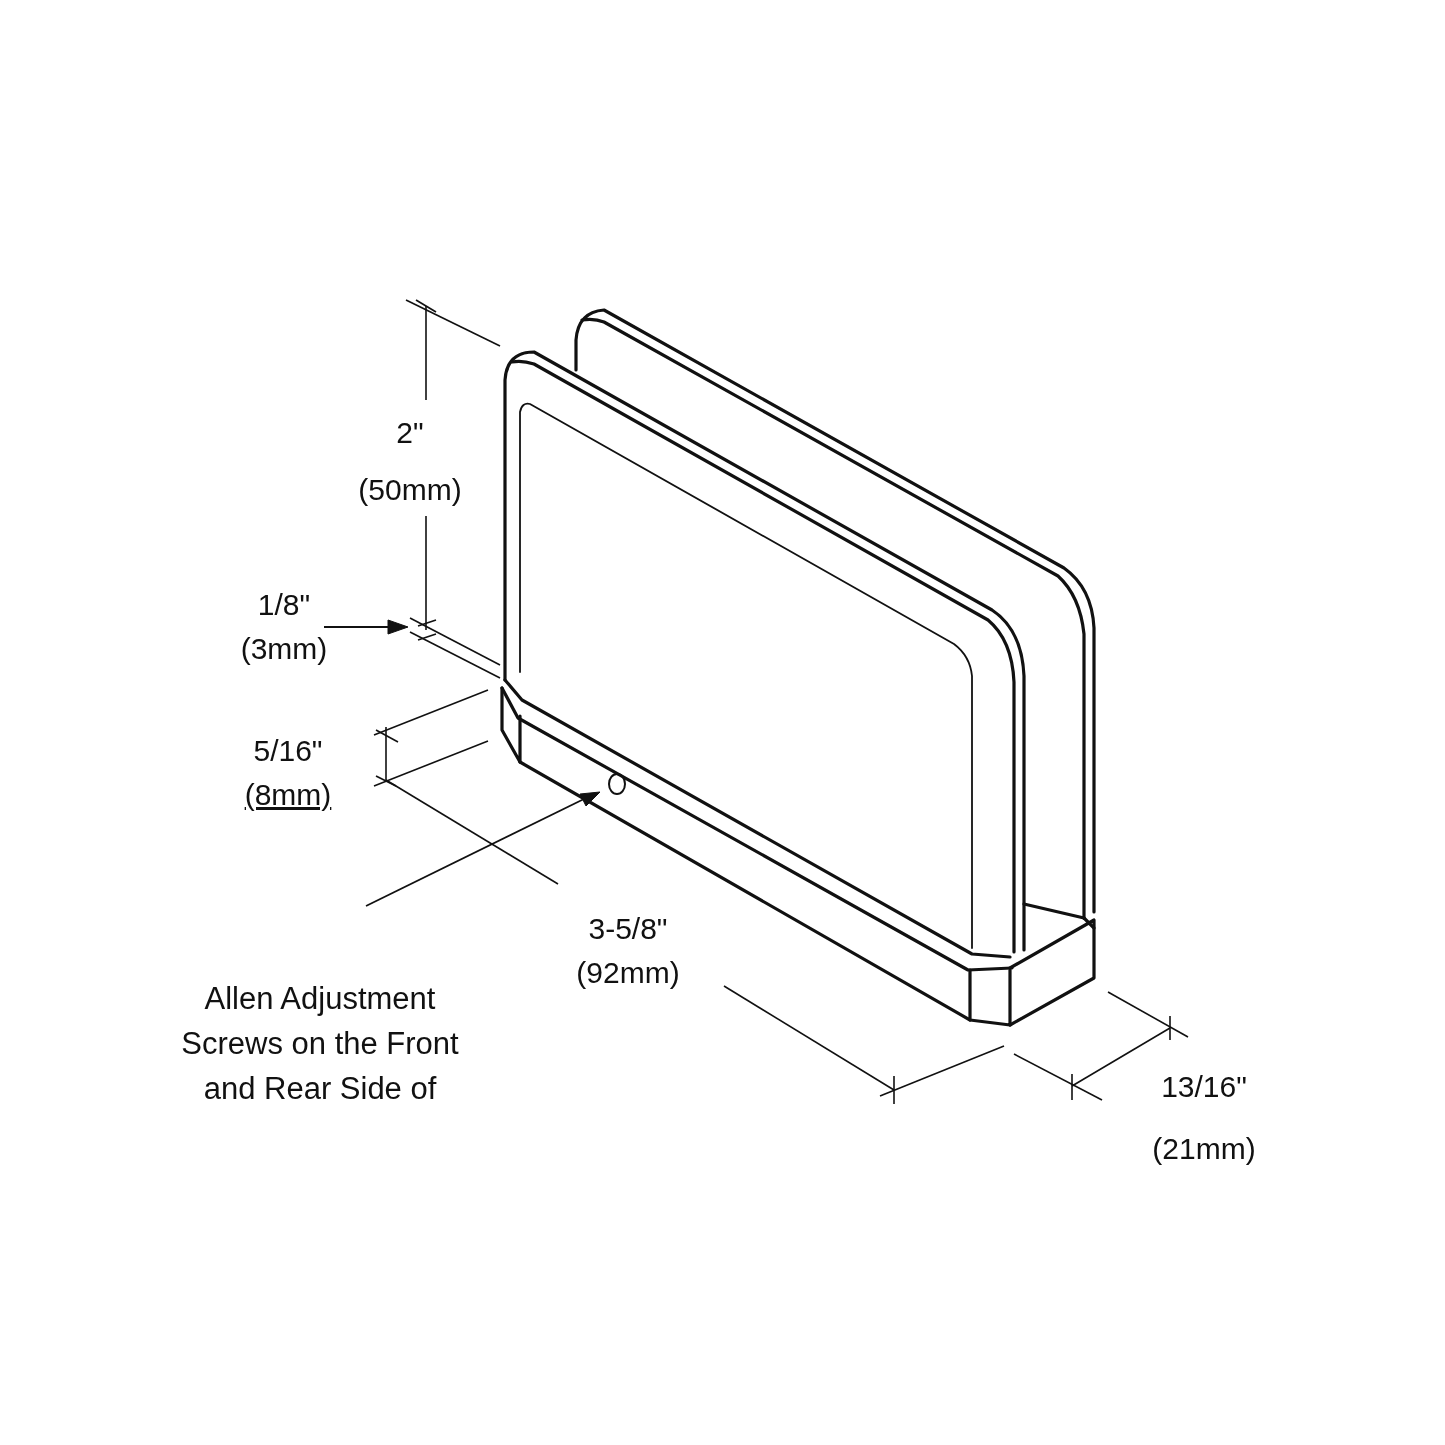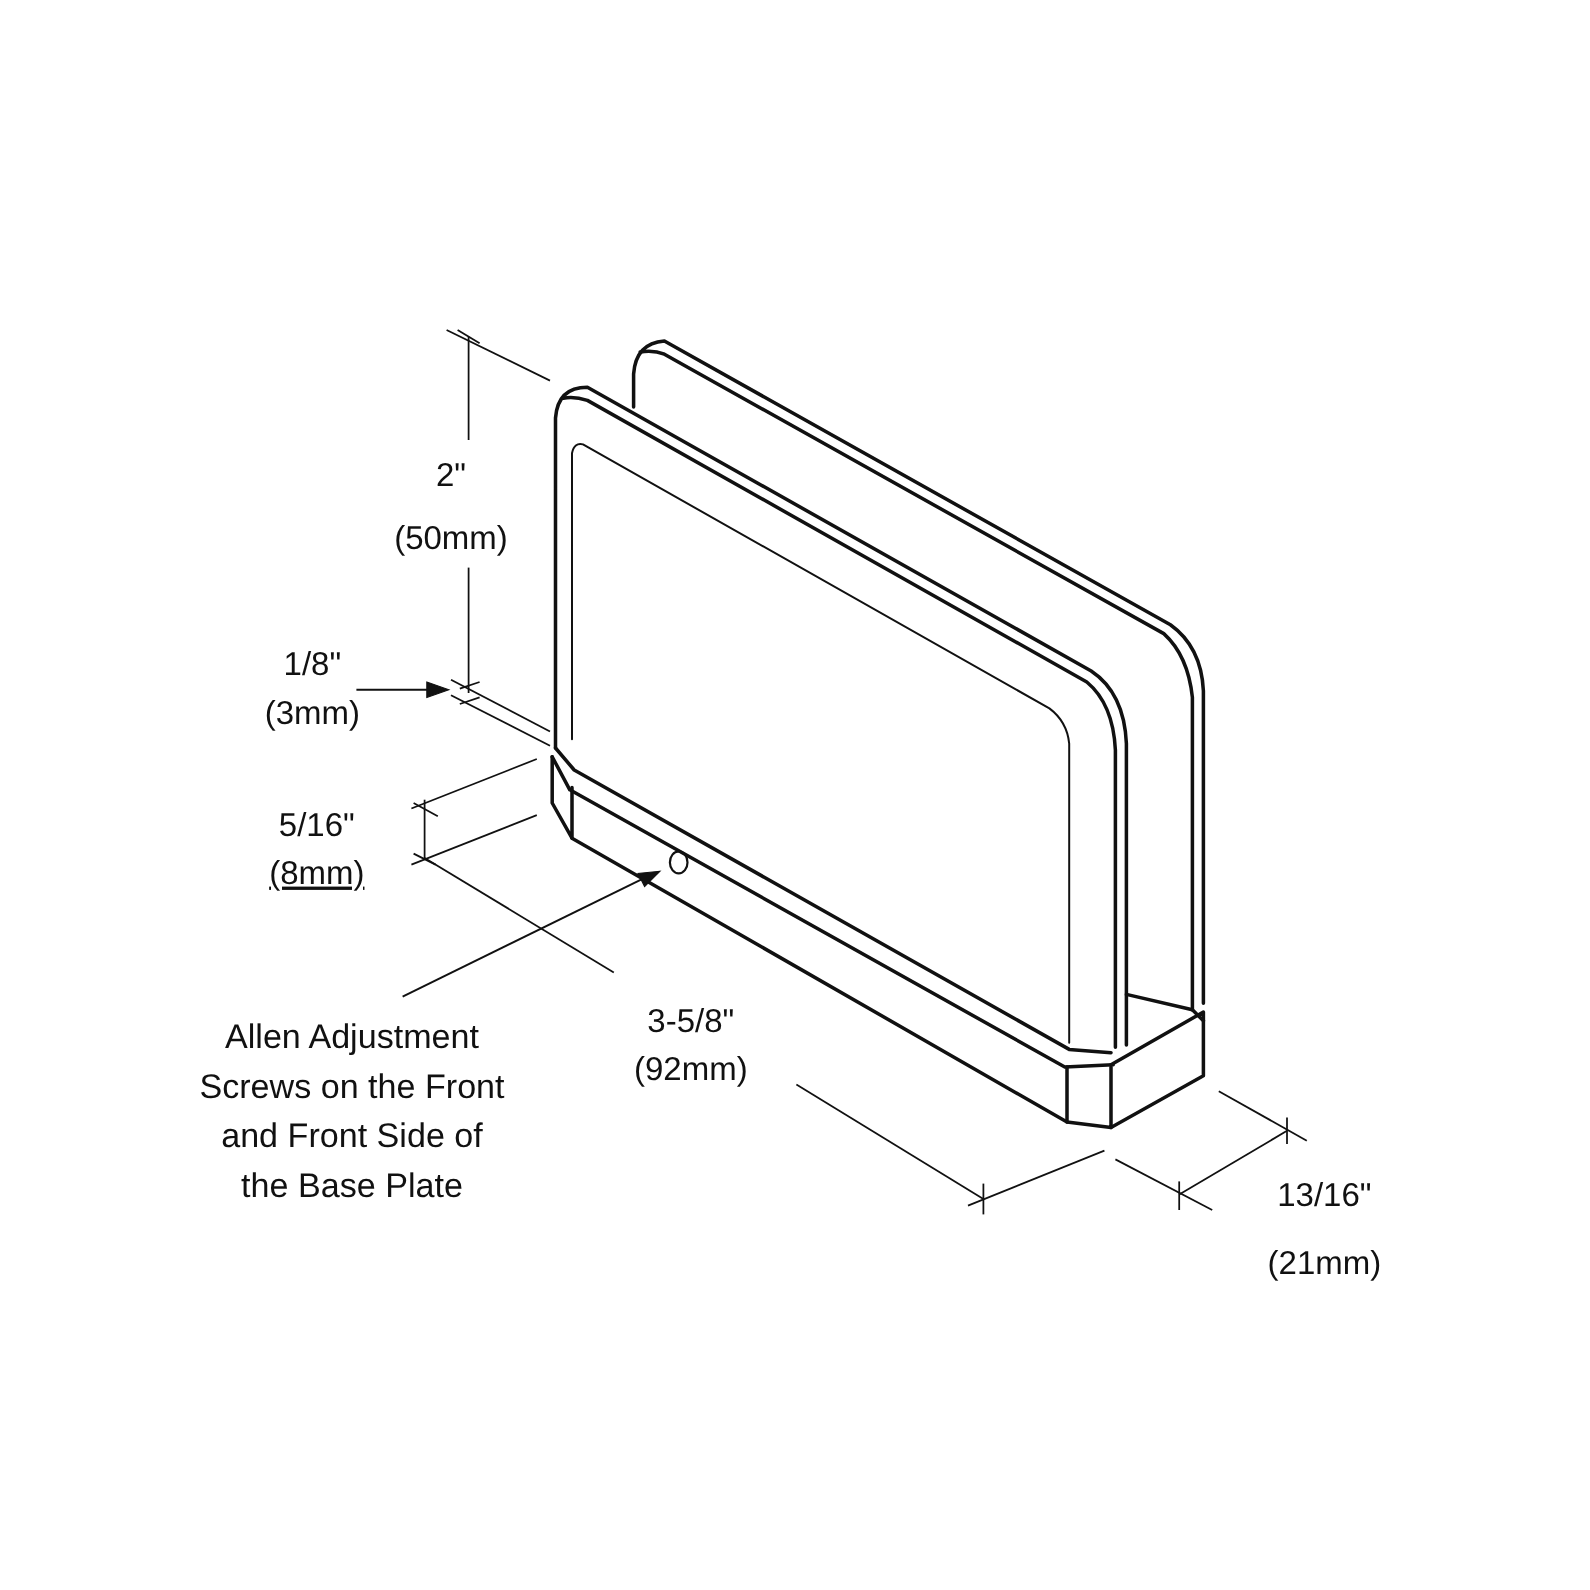--- a/index.html
+++ b/index.html
@@ -148,7 +148,7 @@
   <span style="margin-top:24px;">(21mm)</span>
 </div>
 
-<div class="note" style="left:140px; top:920px; width:360px;">
+<div class="note" style="left:140px; top:976px; width:360px;">
   <span>Allen Adjustment</span>
   <span>Screws on the Front</span>
   <span>and Front Side of</span>

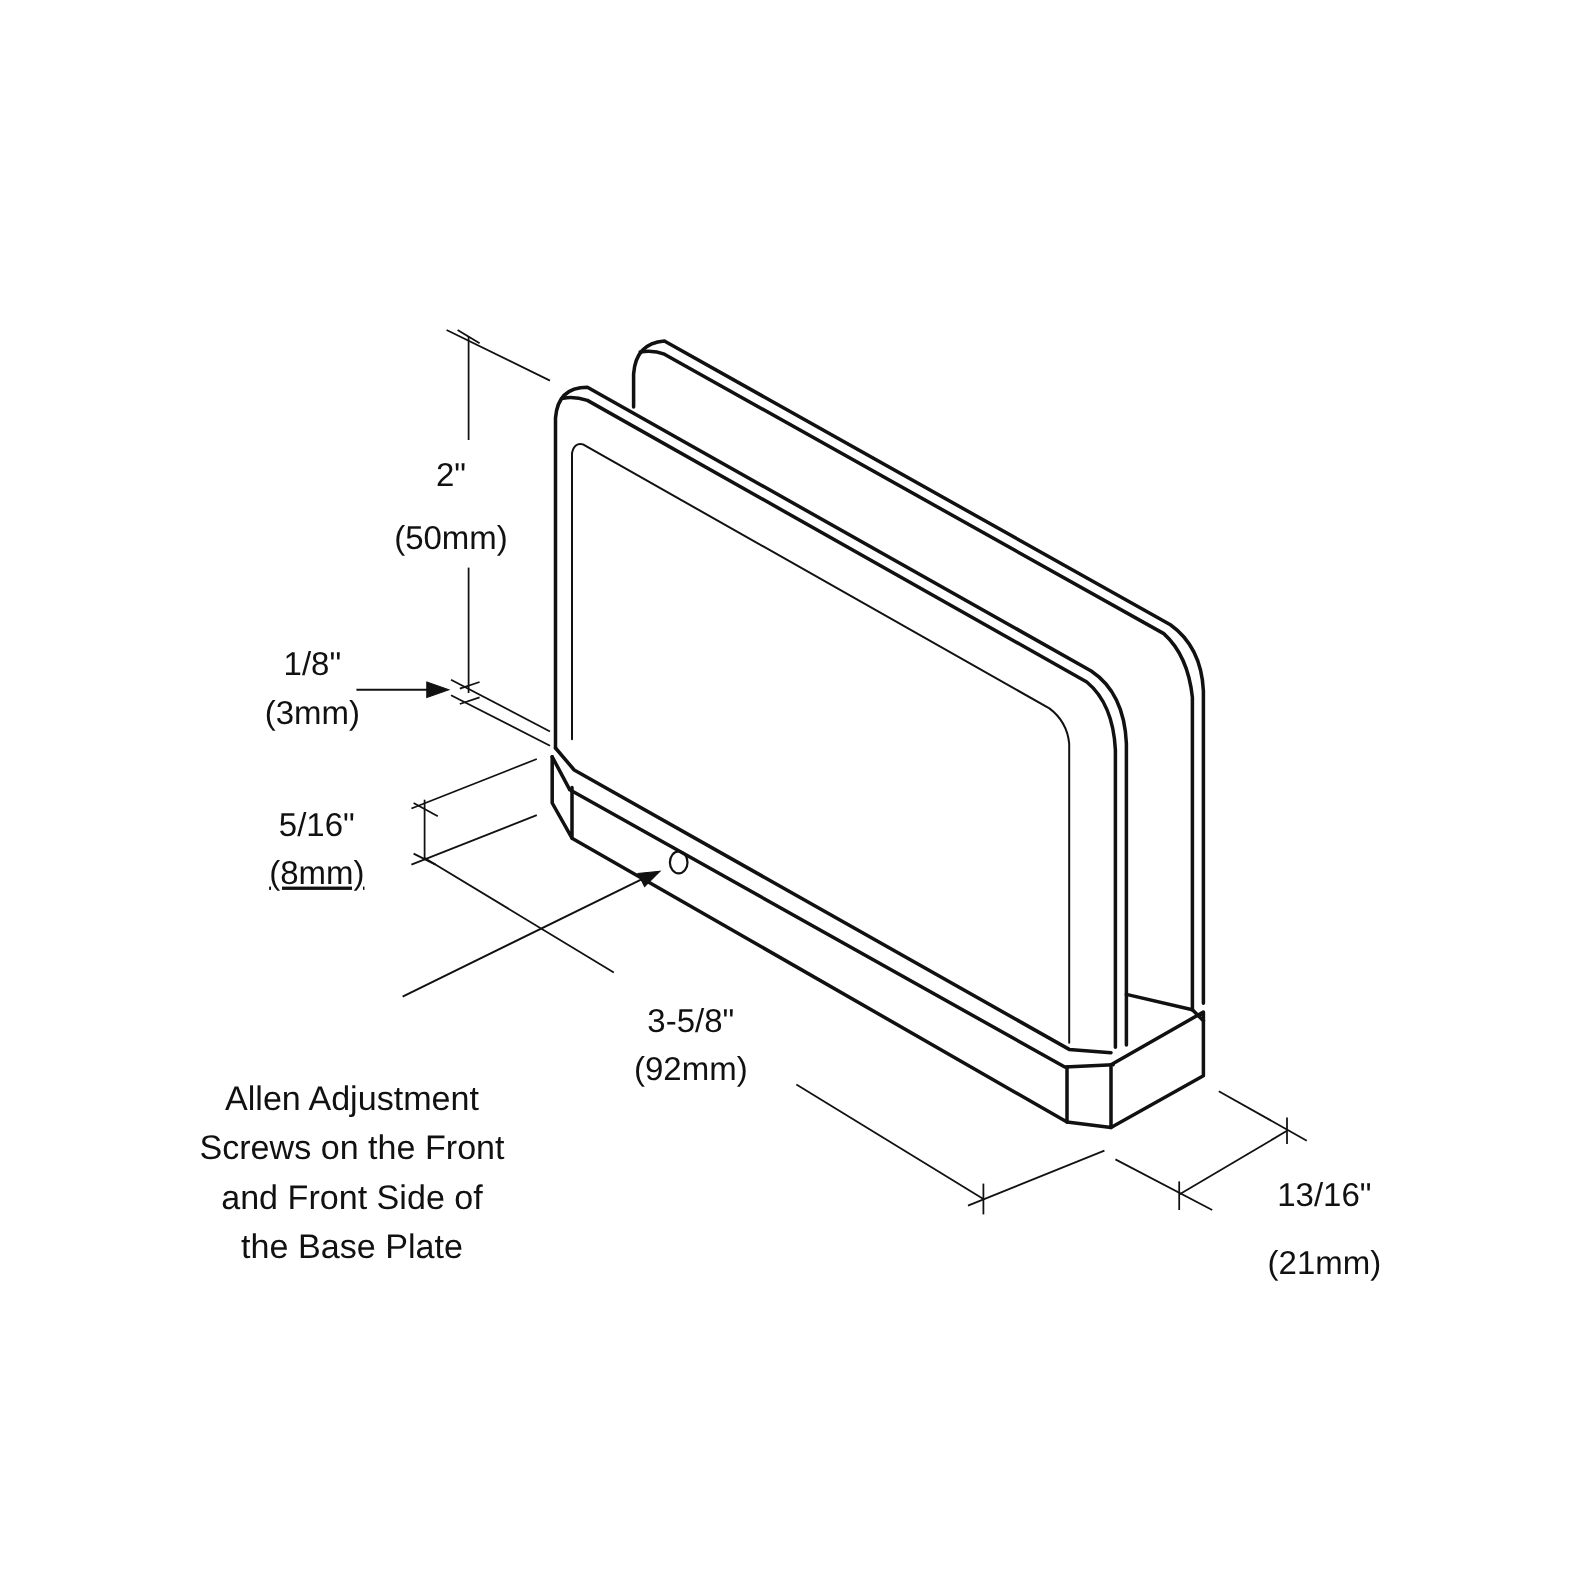--- a/index.html
+++ b/index.html
@@ -151,7 +151,7 @@
 <div class="note" style="left:140px; top:976px; width:360px;">
   <span>Allen Adjustment</span>
   <span>Screws on the Front</span>
-  <span>and Front Side of</span>
+  <span>and Rear Side of</span>
   <span>the Base Plate</span>
 </div>
 

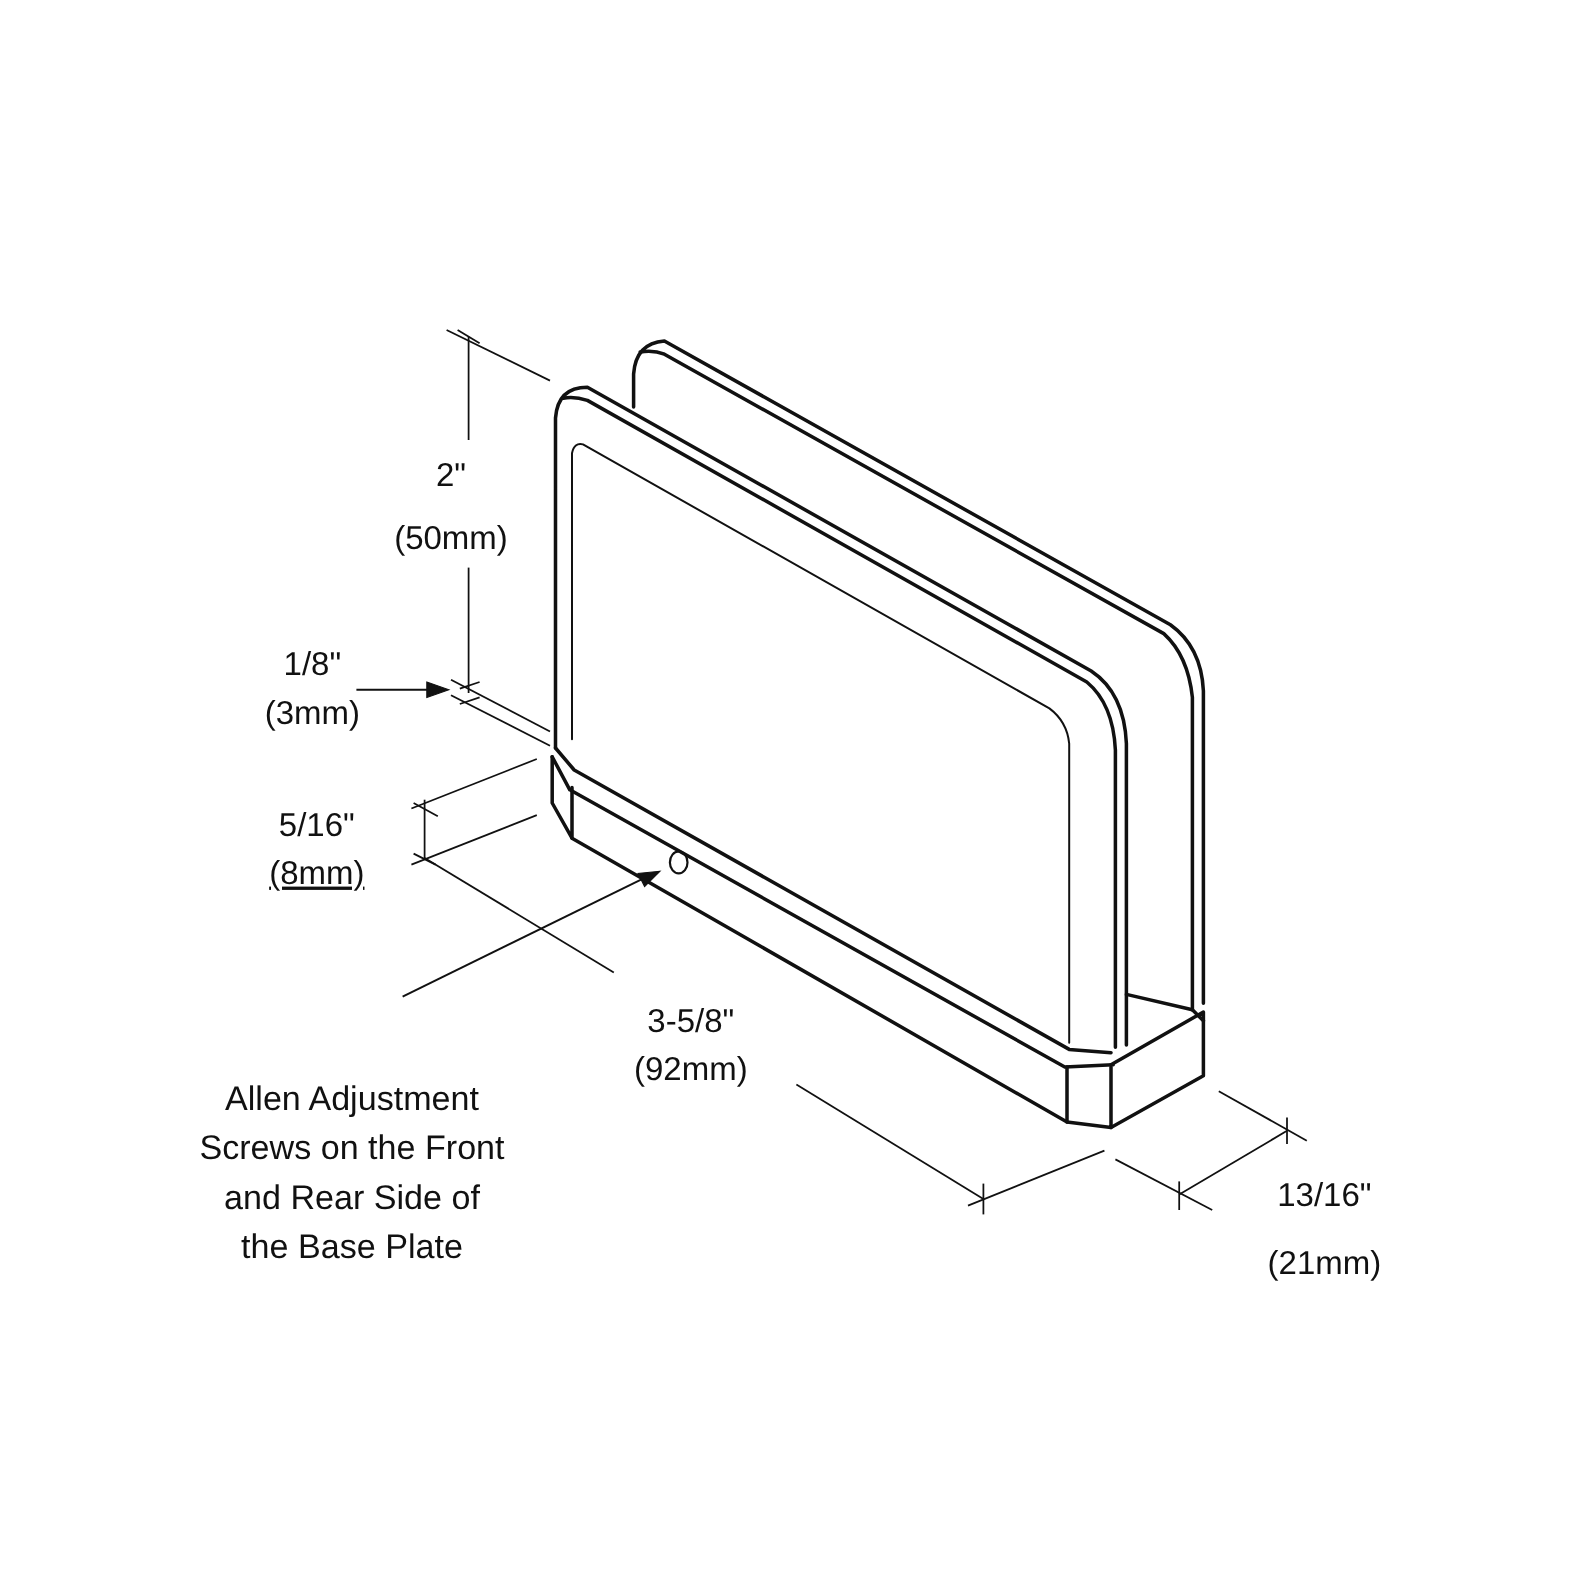--- a/index.html
+++ b/index.html
@@ -152,7 +152,6 @@
   <span>Allen Adjustment</span>
   <span>Screws on the Front</span>
   <span>and Rear Side of</span>
-  <span>the Base Plate</span>
 </div>
 
 </body></html>

